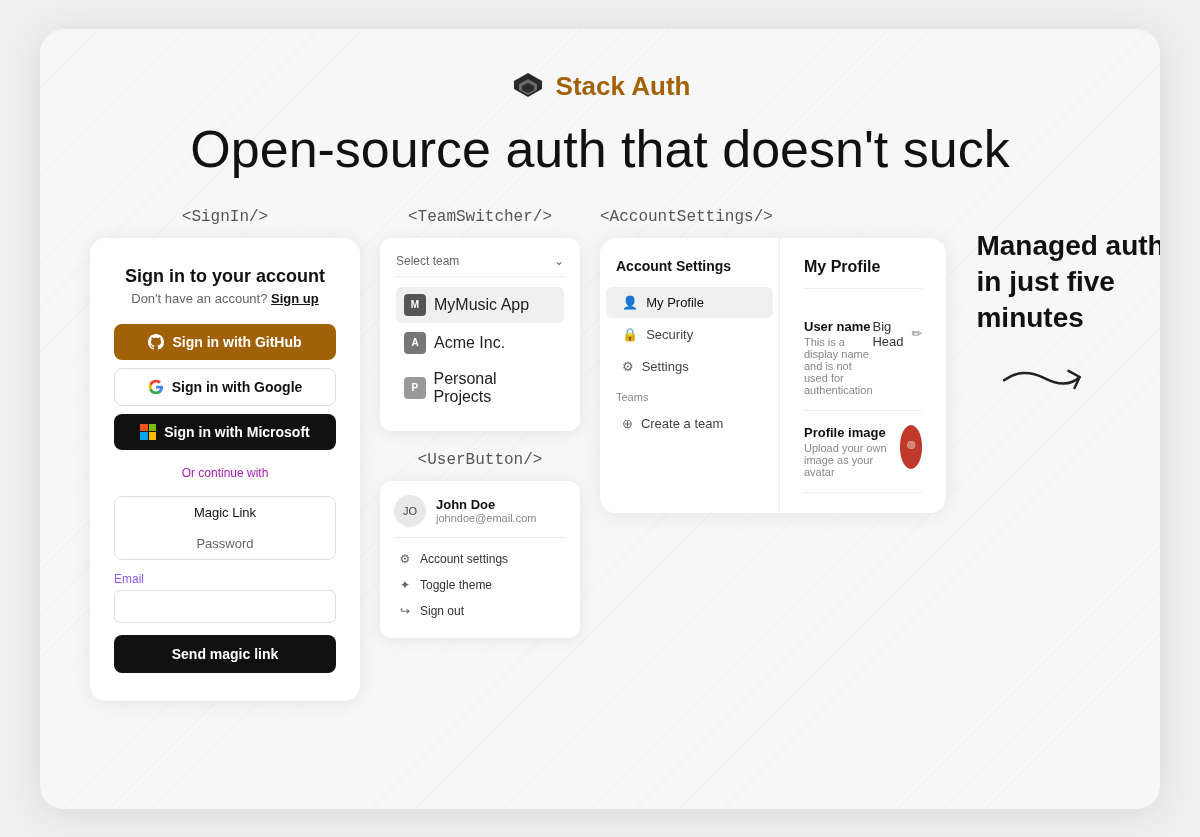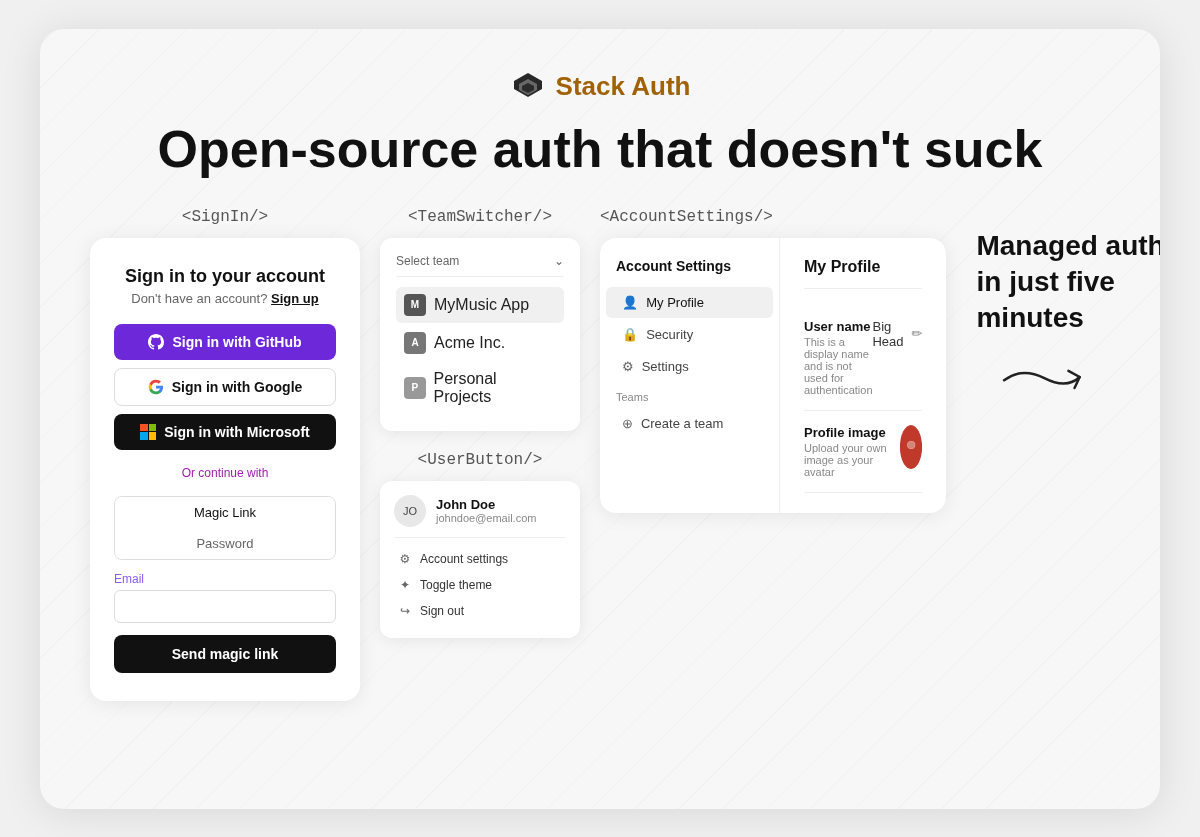--- a/index.html
+++ b/index.html
@@ -74,7 +74,7 @@
 
     .headline {
       font-size: 52px;
-      font-weight: 700;
+      font-weight: 400;
       color: #111;
       line-height: 1.1;
       margin-bottom: 30px;

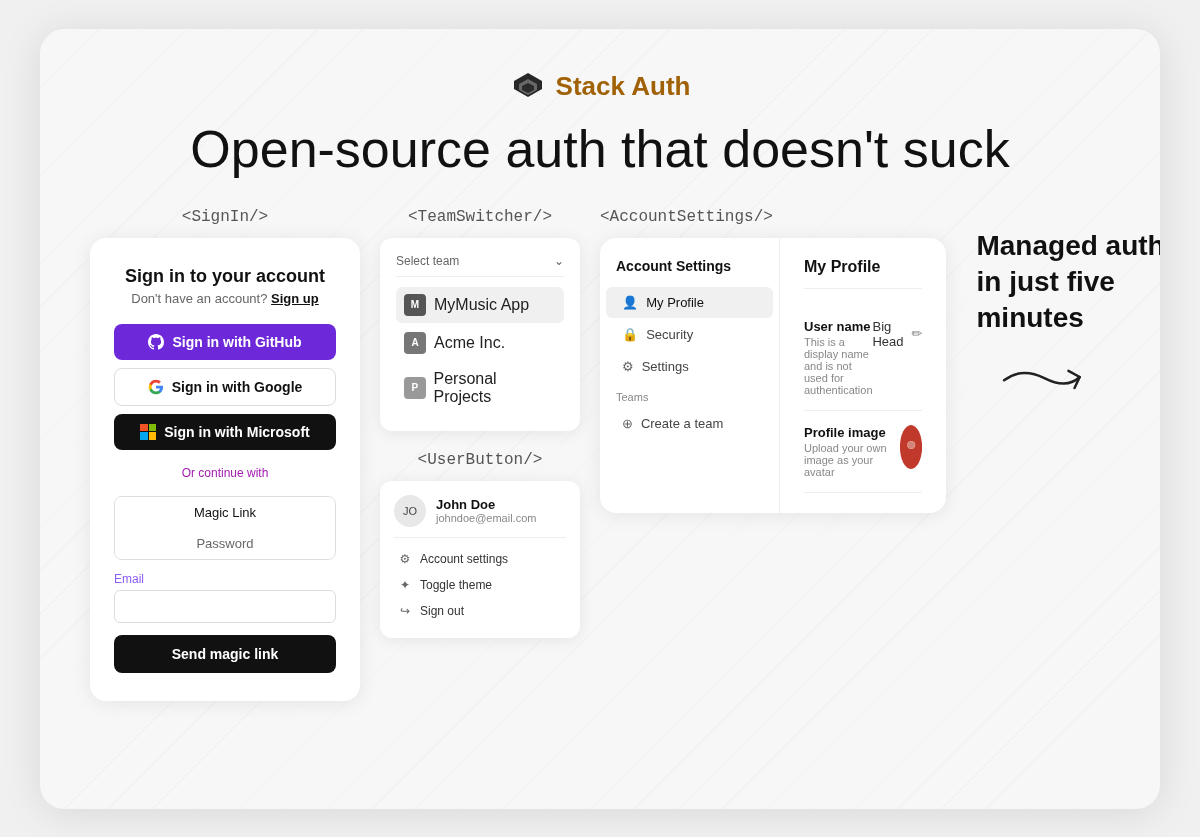--- a/index.html
+++ b/index.html
@@ -143,7 +143,7 @@
     }
 
     .btn-github {
-      background: #6d28d9;
+      background: #a16207;
       color: #fff;
     }
 

